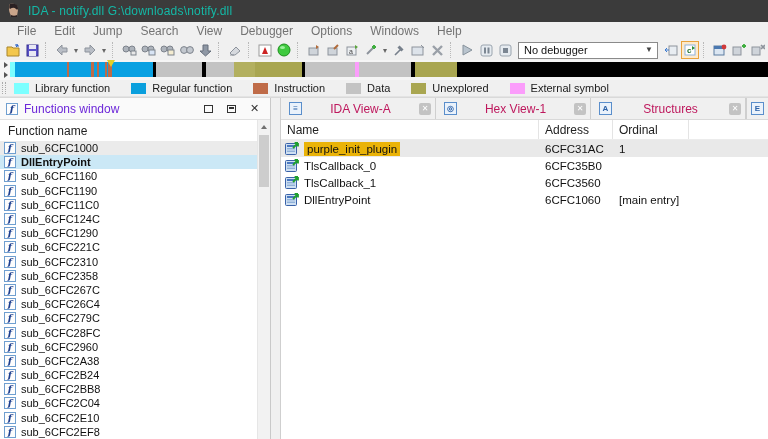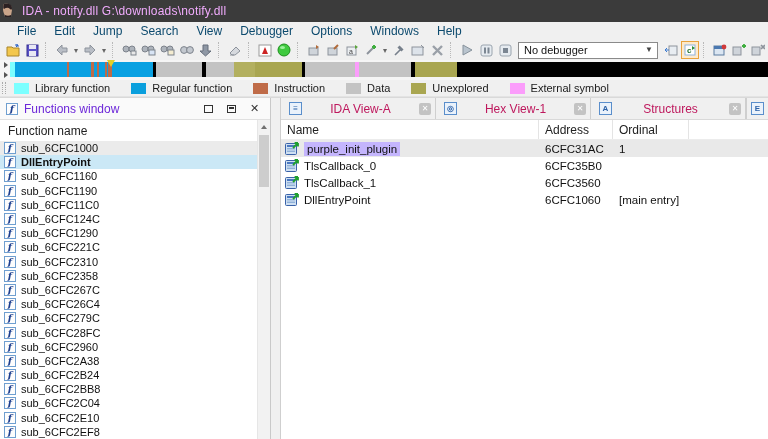--- a/index.html
+++ b/index.html
@@ -7,7 +7,7 @@
   body { font-family:"Liberation Sans", sans-serif; background:#fff; color:#111; font-size:12px; position:relative; }
 
   
-  .titlebar { height:22px; background:#3b3b3b; color:#f0abfc; display:flex; align-items:center; gap:7px; }
+  .titlebar { height:22px; background:#3b3b3b; color:#14b8a6; display:flex; align-items:center; padding-left:6px; gap:7px; }
   .titlebar .apptitle { font-size:12px; letter-spacing:.2px; }
   .mascot { width:15px; height:16px; display:inline-block; }
 

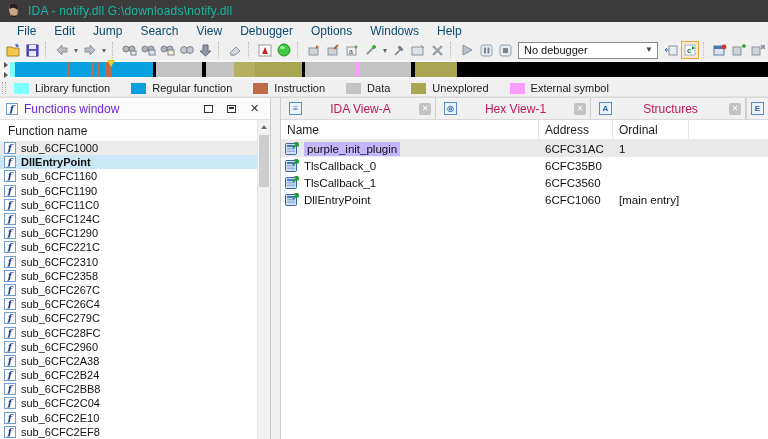--- a/index.html
+++ b/index.html
@@ -13,7 +13,7 @@
 
   
   .menubar { height:18px; background:#f0f0f0; display:flex; align-items:center; padding-left:8px; gap:0; border-bottom:1px solid #f0f0f0; }
-  .menubar .mitem { padding:1px 9px; color:#0c4a6e; cursor:default; }
+  .menubar .mitem { padding:1px 9px; color:#737373; cursor:default; }
 
   
   .toolbar { height:20px; background:#f0f0f0; display:flex; align-items:center; padding-left:4px; gap:1px; }

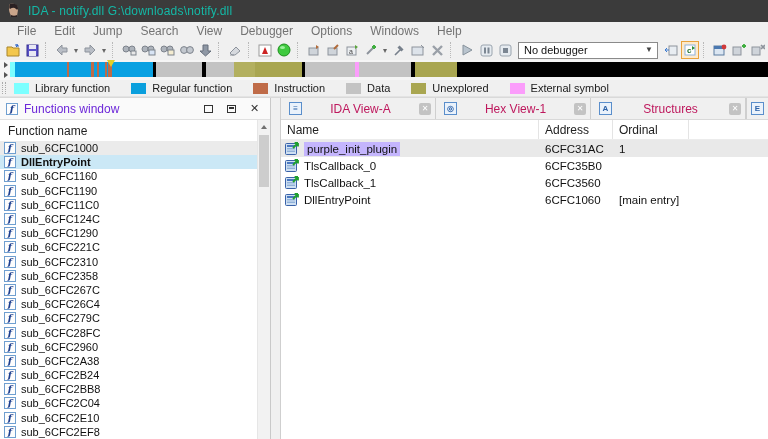--- a/index.html
+++ b/index.html
@@ -93,7 +93,7 @@
   .exprow.sel { background:#e9e9e9; }
   .exprow .cell { padding-left:6px; display:flex; align-items:center; gap:5px; }
   .exprow .cell.c-name { padding-left:4px; }
-  .hlname { background:#c4b5fd; padding:1px 3px; }
+  .hlname { background:#eab308; padding:1px 3px; }
   .expicon { flex:0 0 auto; }
 </style>
 </head>

